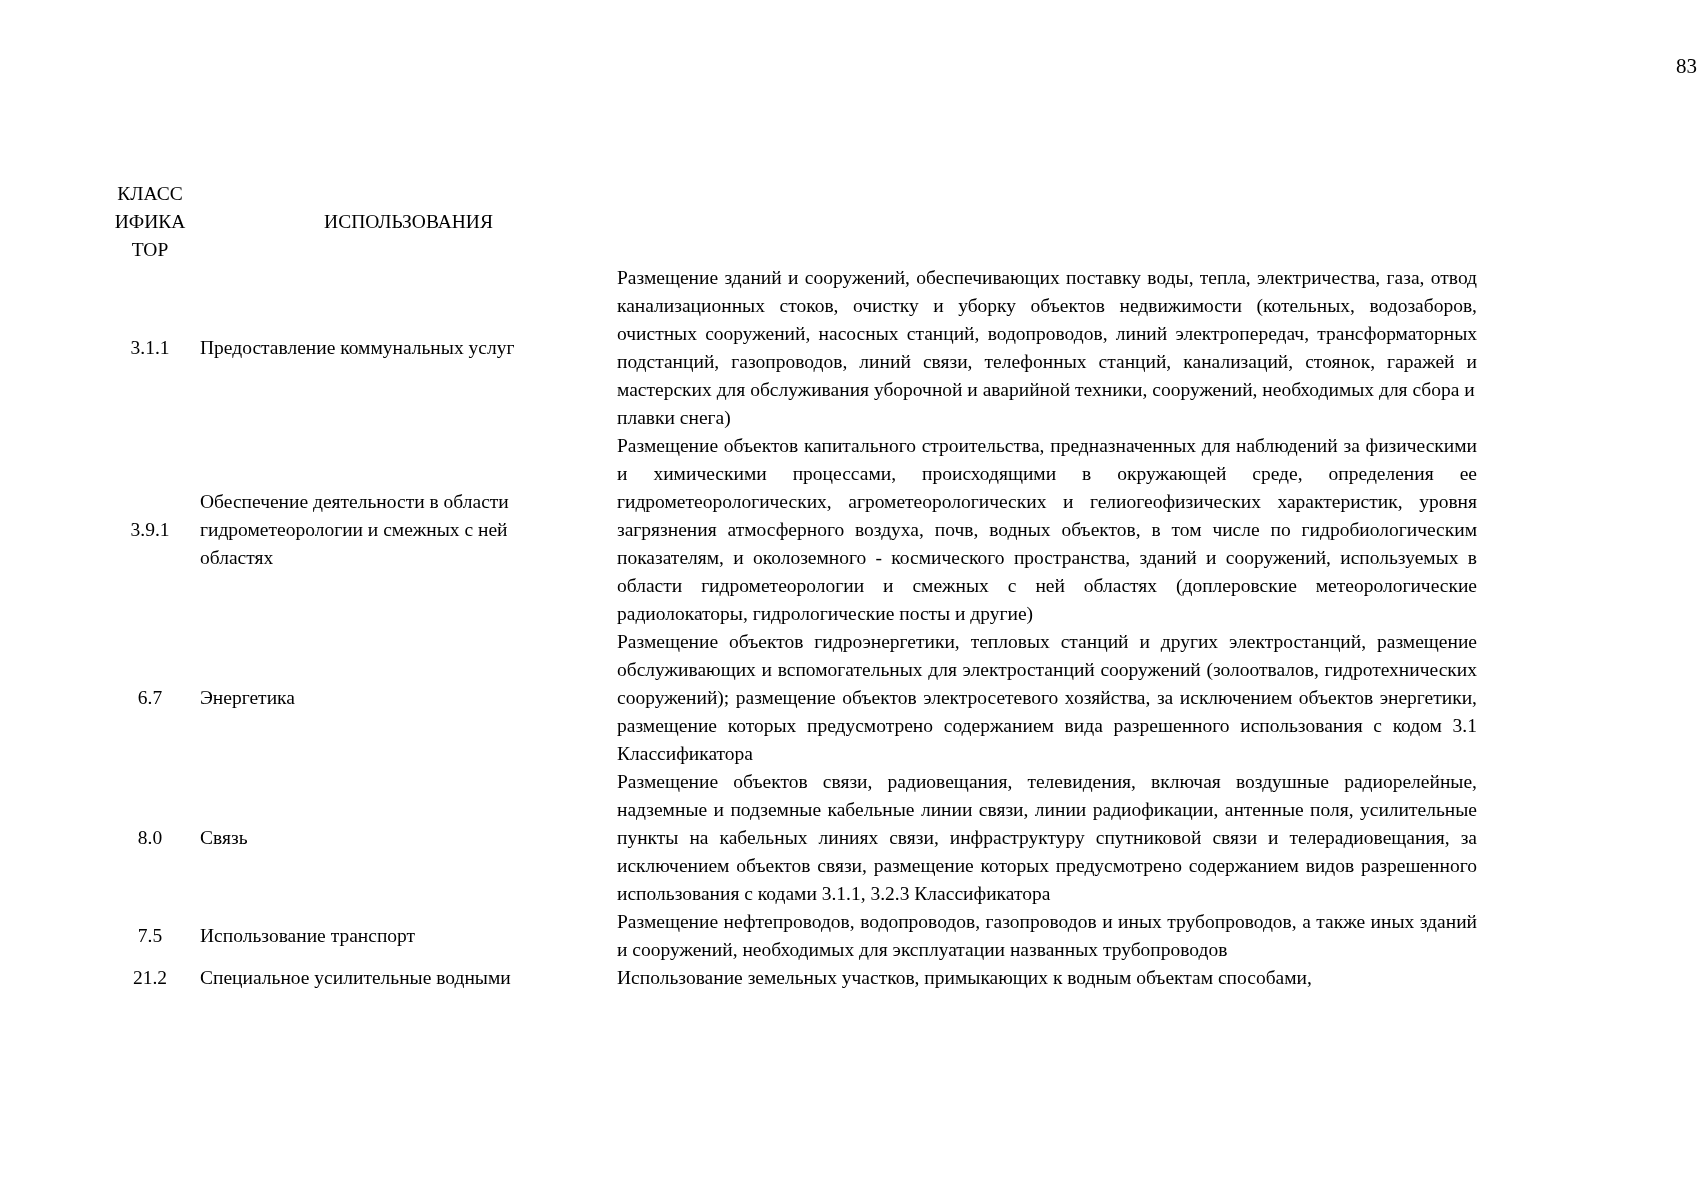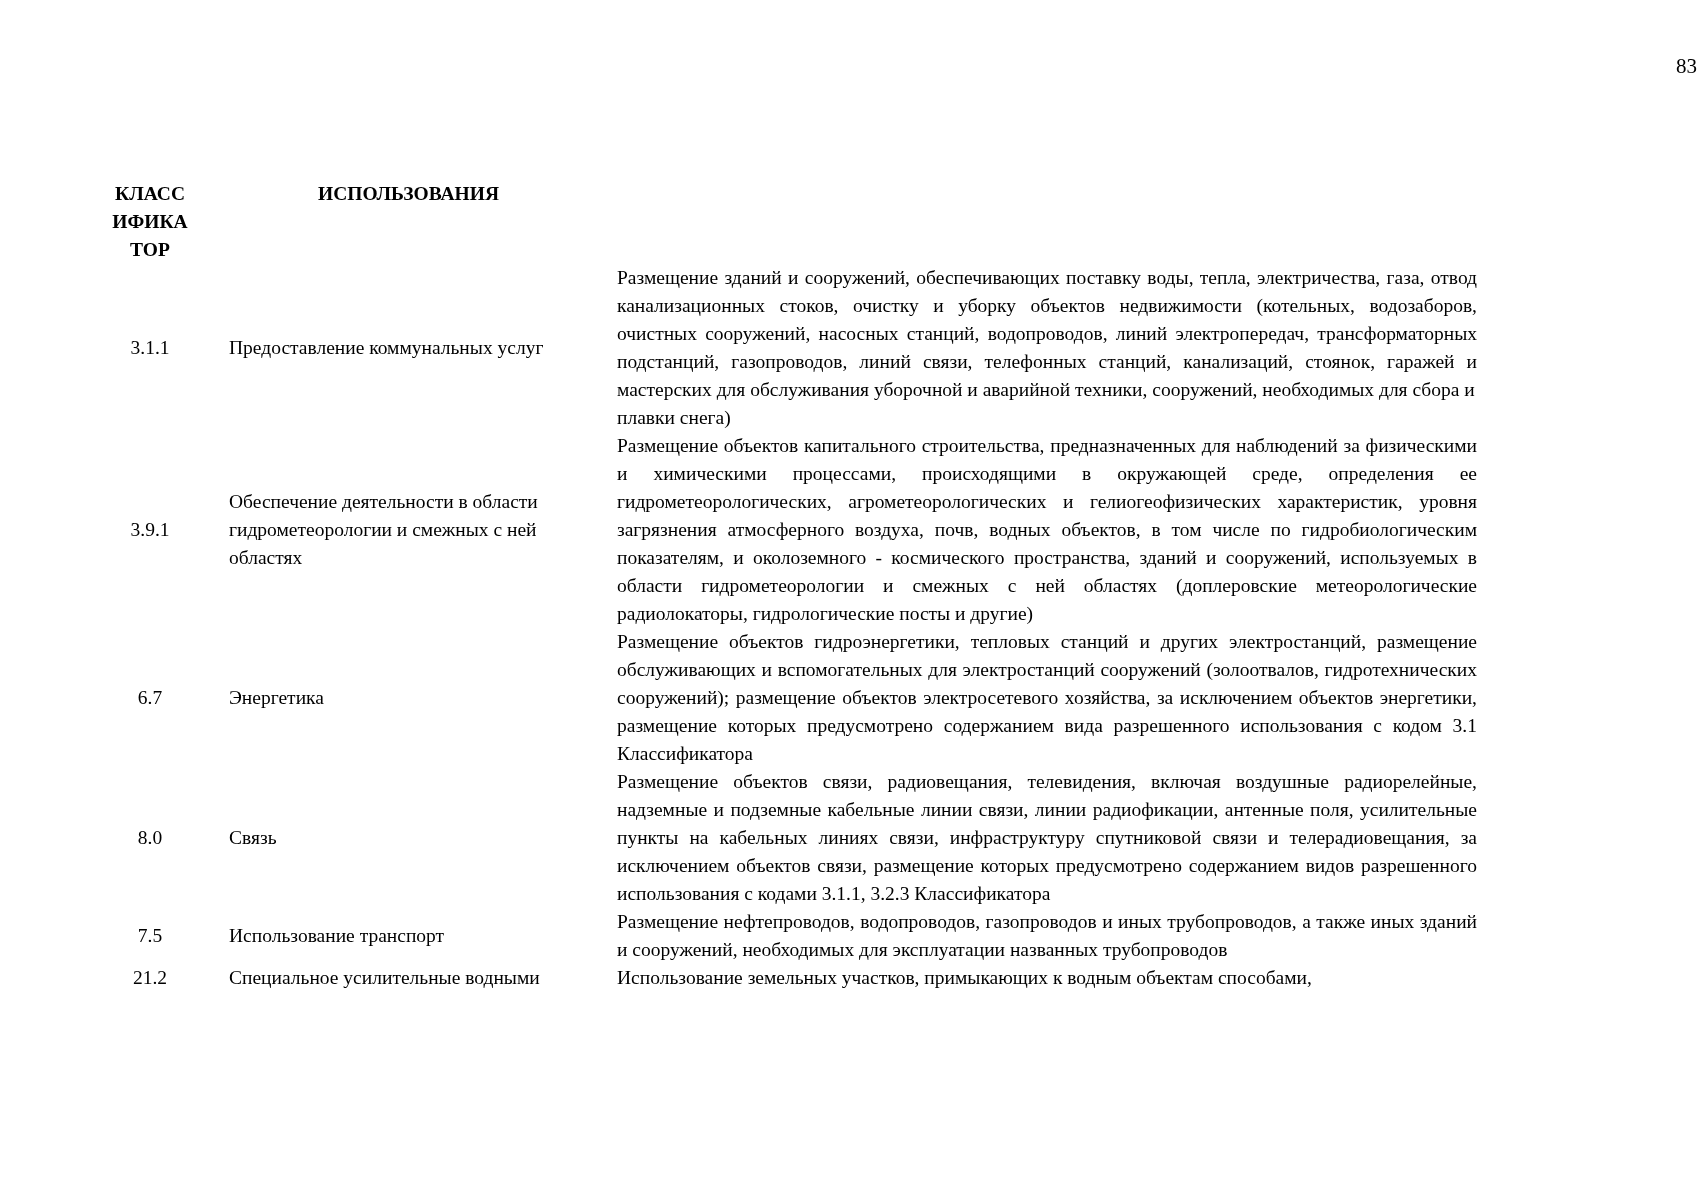--- a/index.html
+++ b/index.html
@@ -36,8 +36,8 @@
     align-items: center;
   }
   .trow.header {
-    align-items: flex-start;
-    font-weight: bold;
+    align-items: center;
+    font-weight: normal;
   }
   .col-code {
     flex: 0 0 100px;

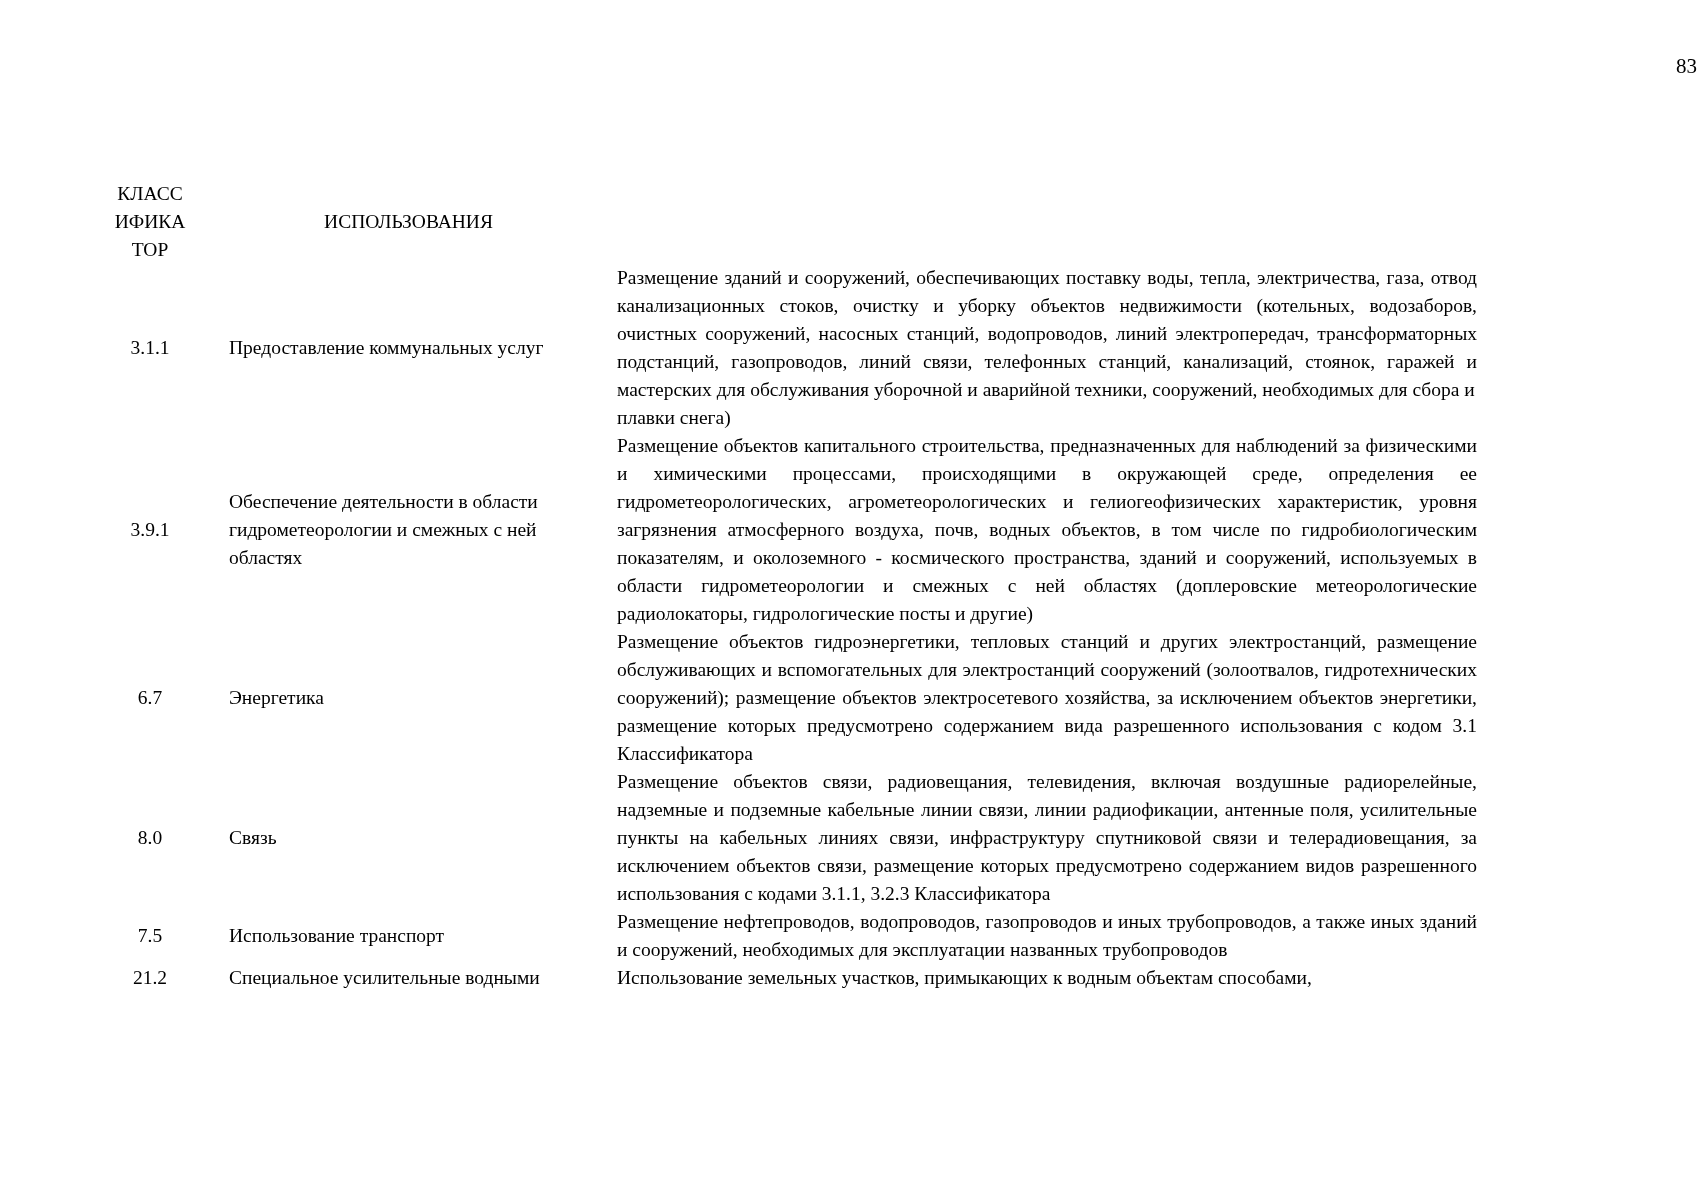--- a/index.html
+++ b/index.html
@@ -53,7 +53,6 @@
   }
   .col-name .name-text {
     max-width: 370px;
-    margin-left: 29px;
   }
   .col-desc {
     flex: 0 0 860px;

